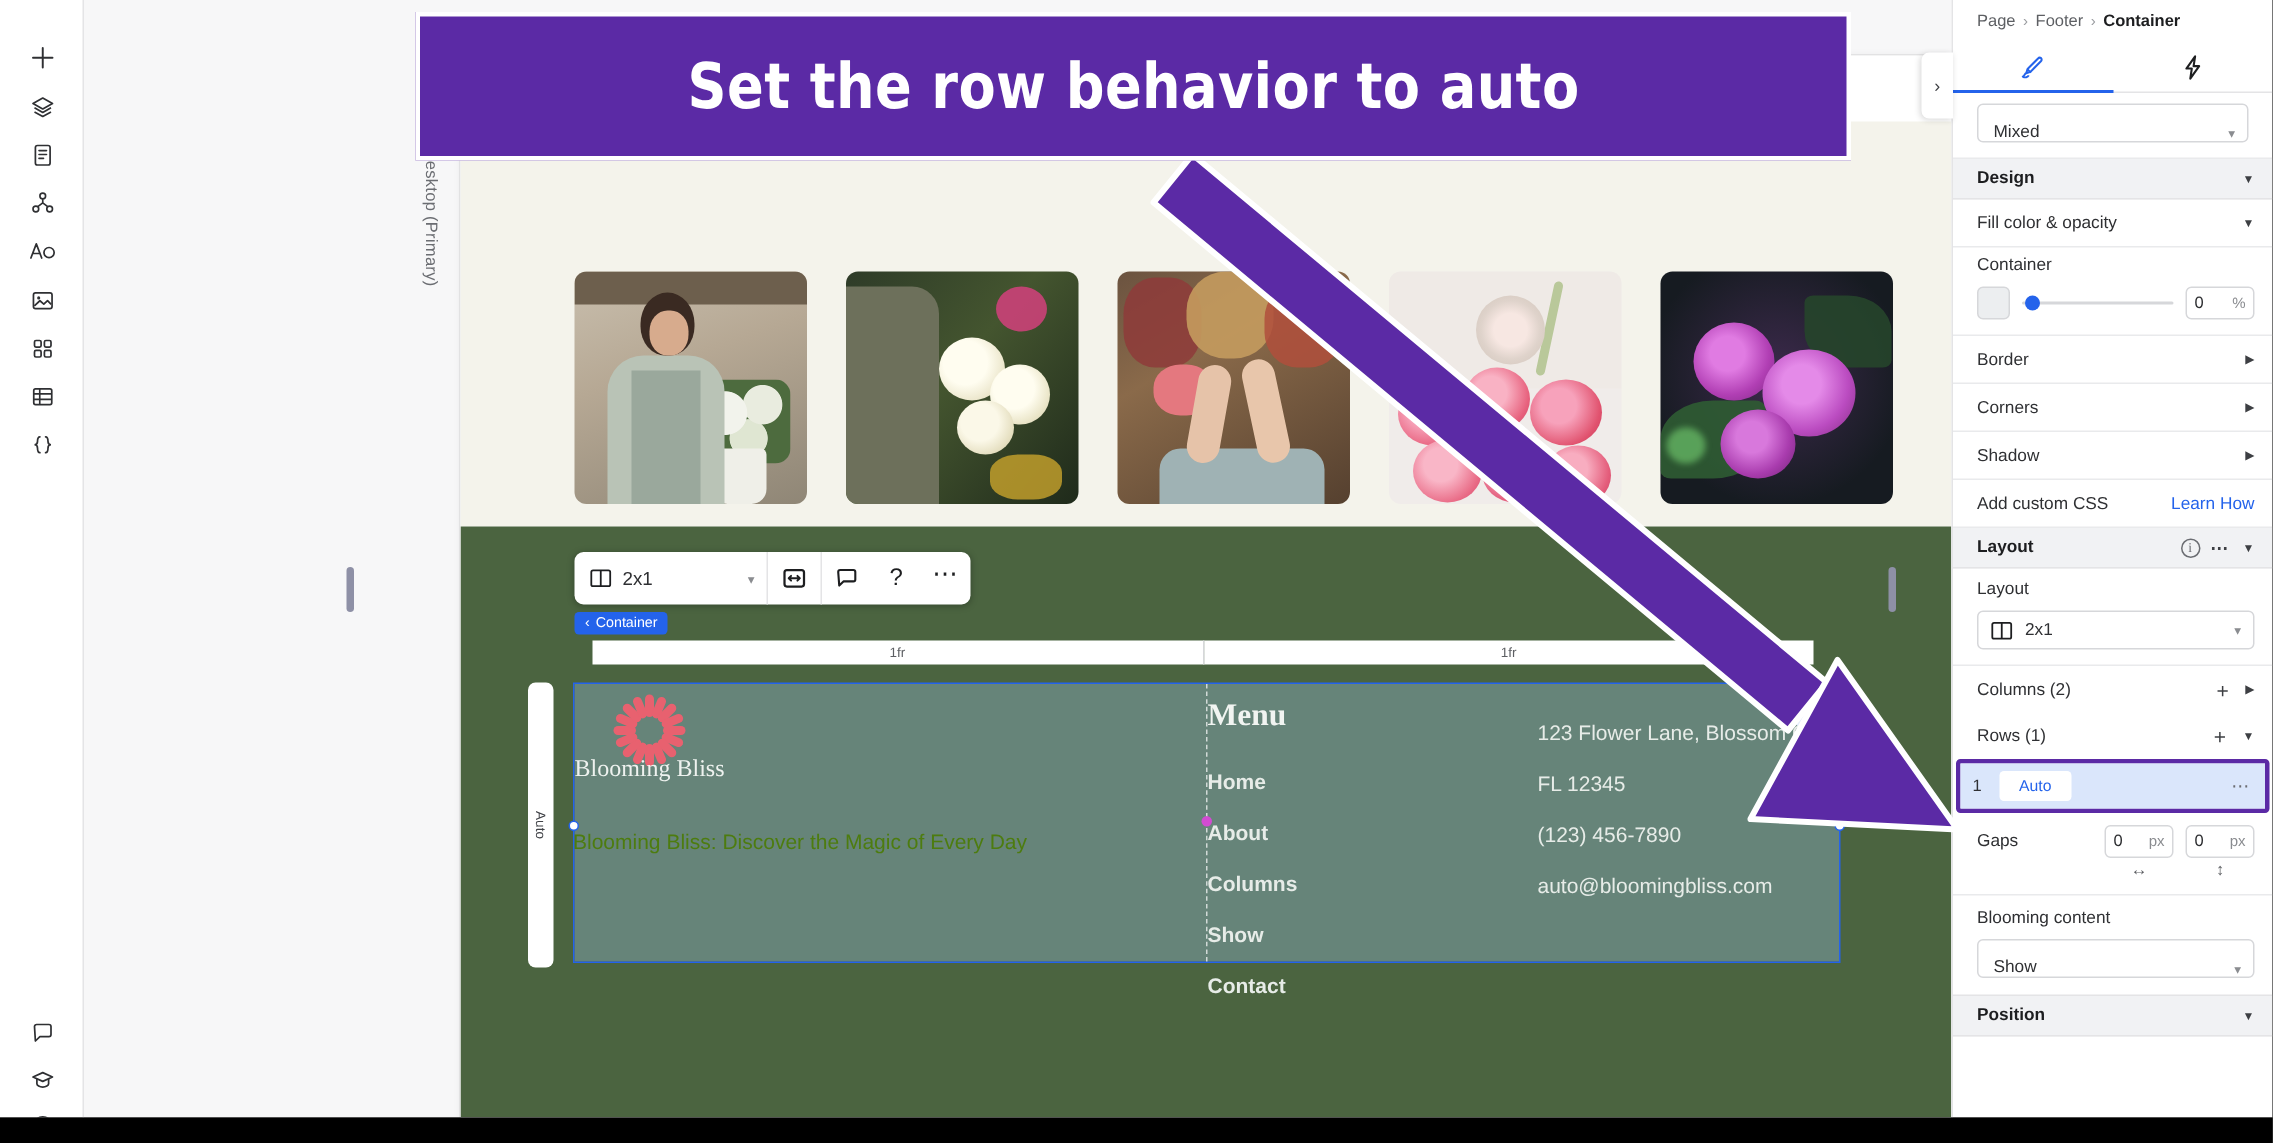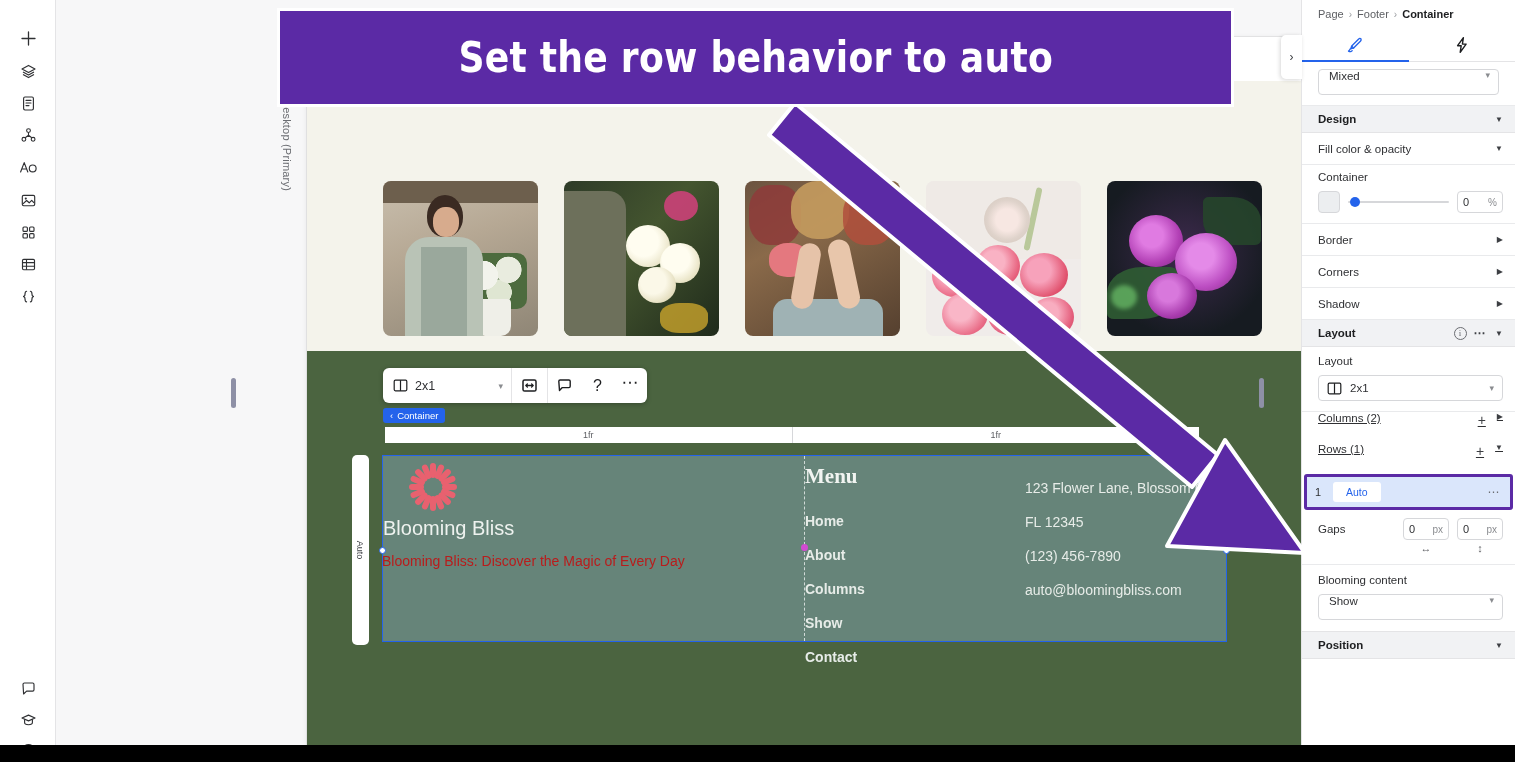--- a/index.html
+++ b/index.html
@@ -399,7 +399,7 @@
     height: 26px;
     border: 1px solid #d6d7da;
     border-radius: 4px;
-    display: flex; align-items: flex-start;
+    display: flex; align-items: flex-end;
     padding: 0 8px 0 10px;
     font-size: 11.5px;
     color: #2f3033;

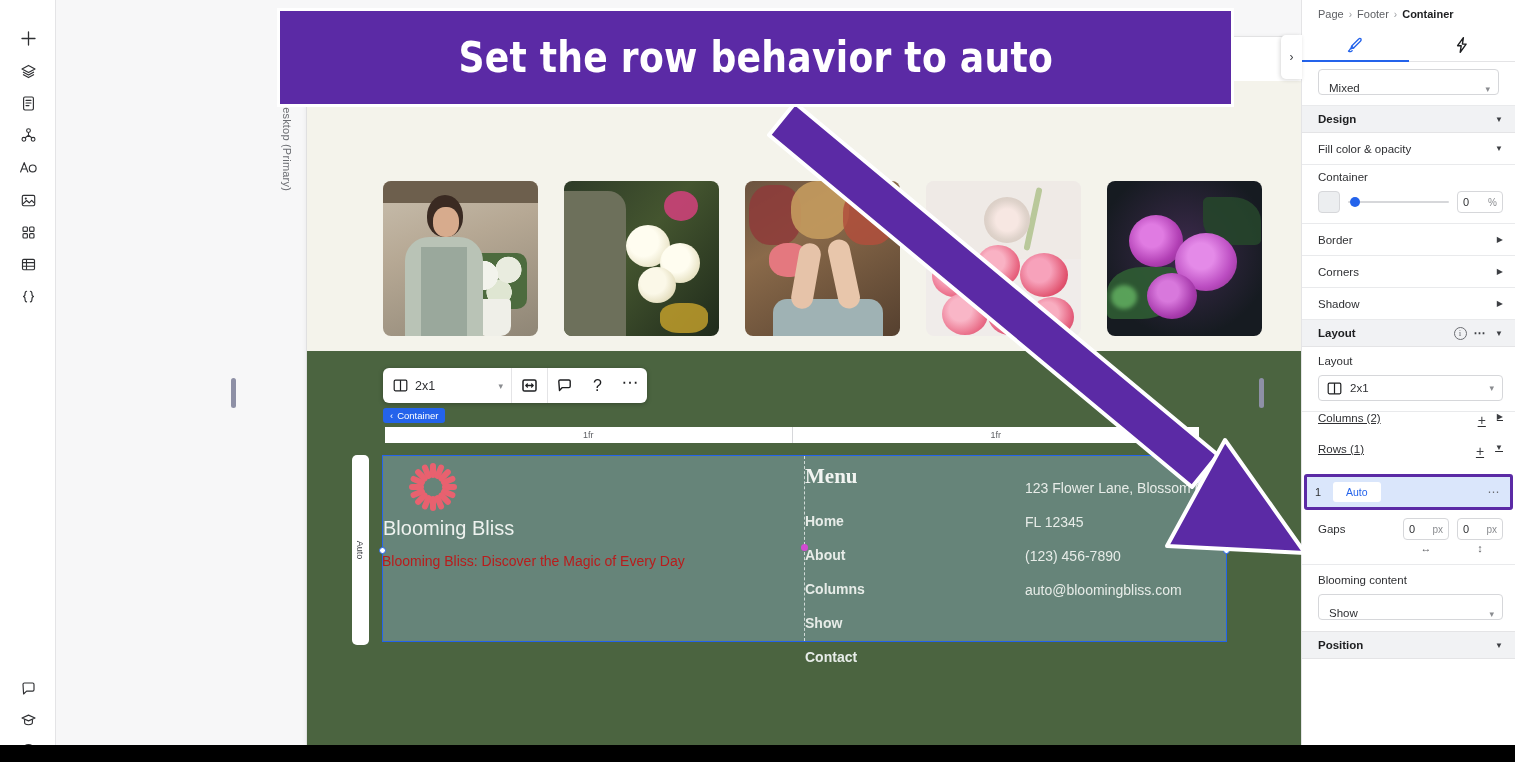--- a/index.html
+++ b/index.html
@@ -940,6 +940,11 @@
         <span class="tri-r">▶</span>
       </div>
 
+      <div class="sub-row">
+        <span>Add custom CSS</span>
+        <span class="sp"></span>
+        <span class="link">Learn How</span>
+      </div>
 
       <div class="sec-head">
         <span>Layout</span>

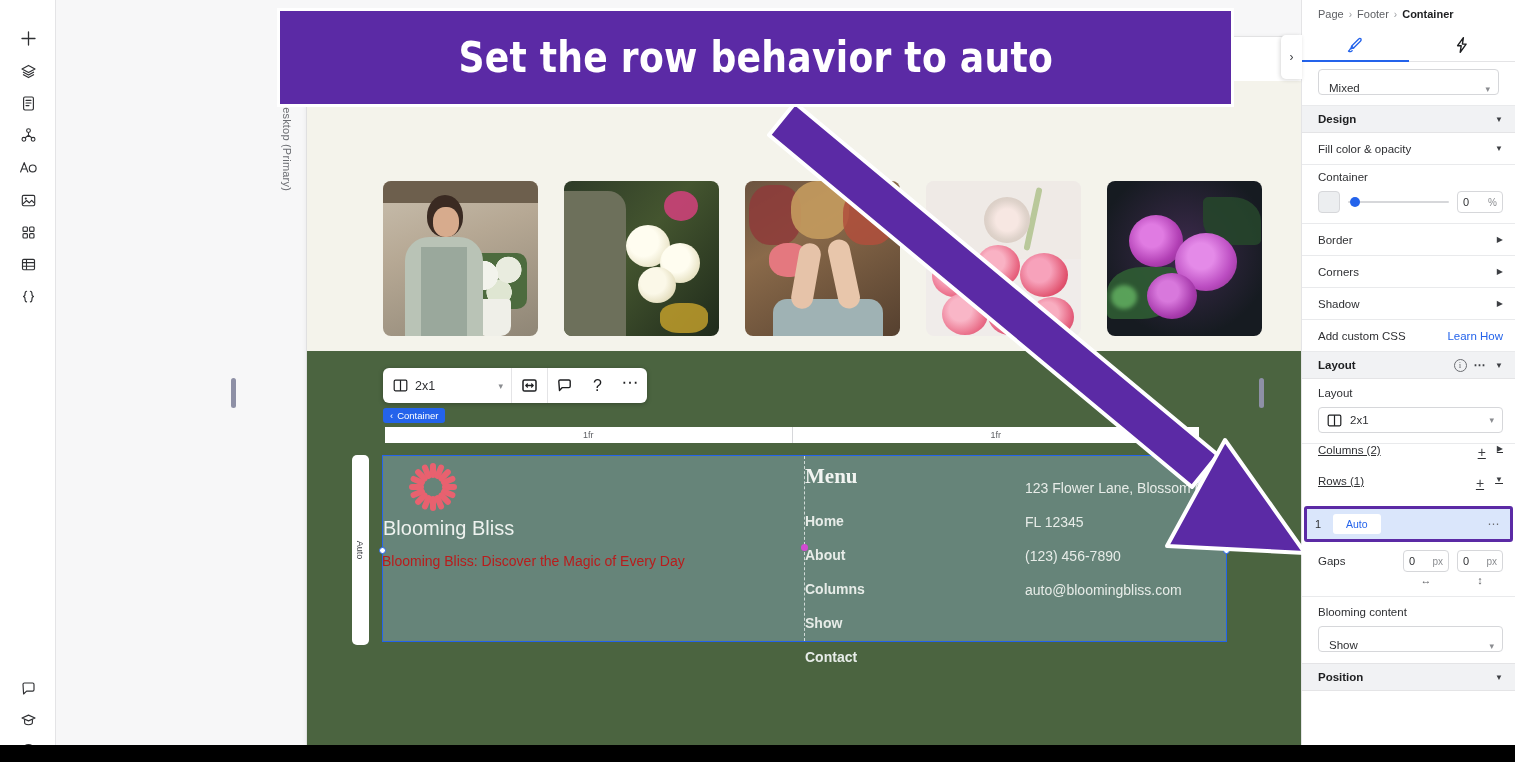--- a/index.html
+++ b/index.html
@@ -217,7 +217,7 @@
   
   .col-rulers {
     position: absolute;
-    left: 329px; top: 427px;
+    left: 339px; top: 427px;
     width: 814px; height: 16px;
     display: flex;
     z-index: 25;

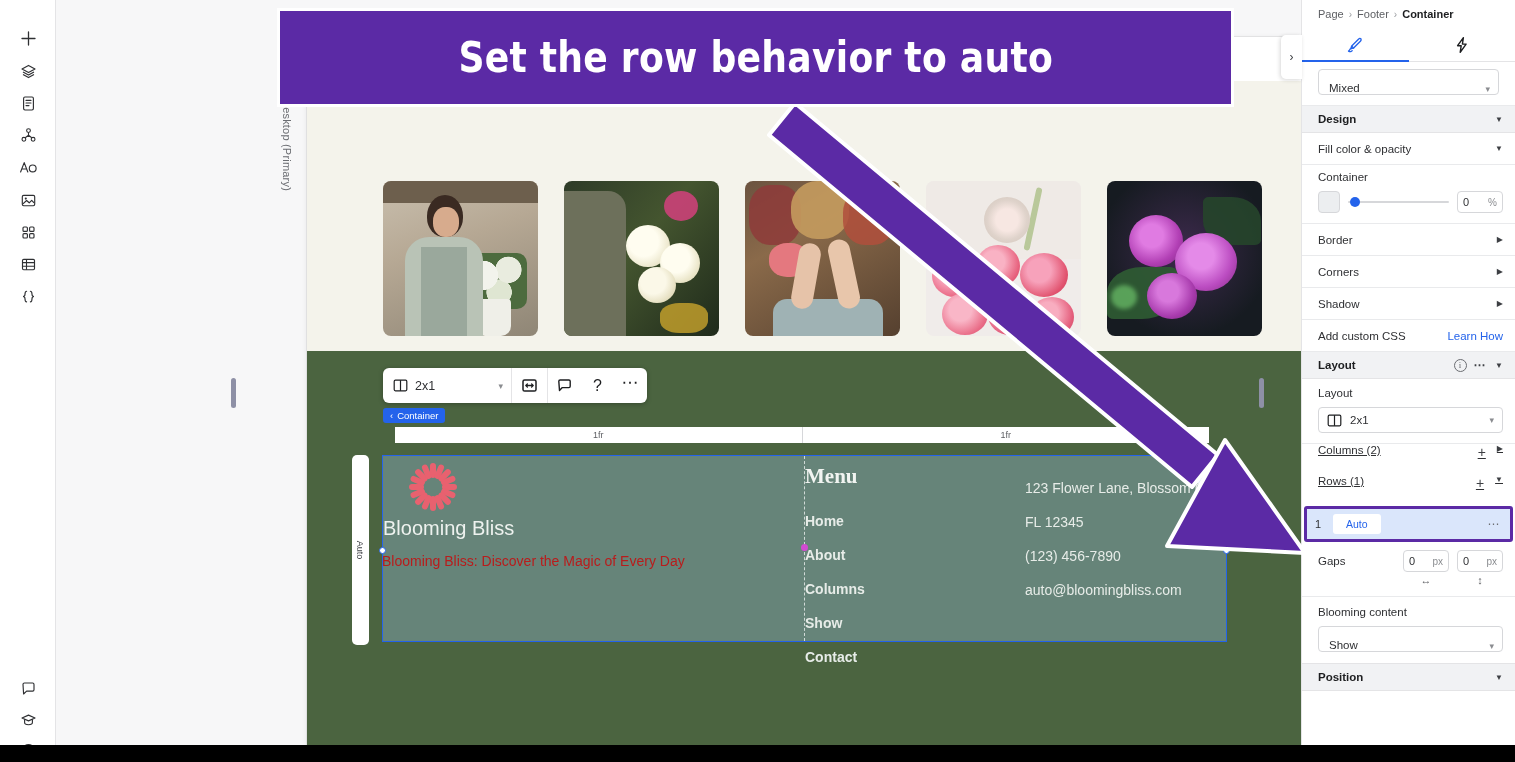--- a/index.html
+++ b/index.html
@@ -491,12 +491,11 @@
 
   .cr-row {
     height: 31px;
-    display: flex; 
+    display: flex; align-items: center;
     padding: 0 12px 0 16px;
     font-size: 11.5px;
     color: #2f3033;
     cursor: pointer;
-    text-decoration: underline;
   }
   .cr-row .sp { flex: 1; }
   .cr-row .plus { font-size: 14px; color: #3d3f43; margin-right: 11px; }

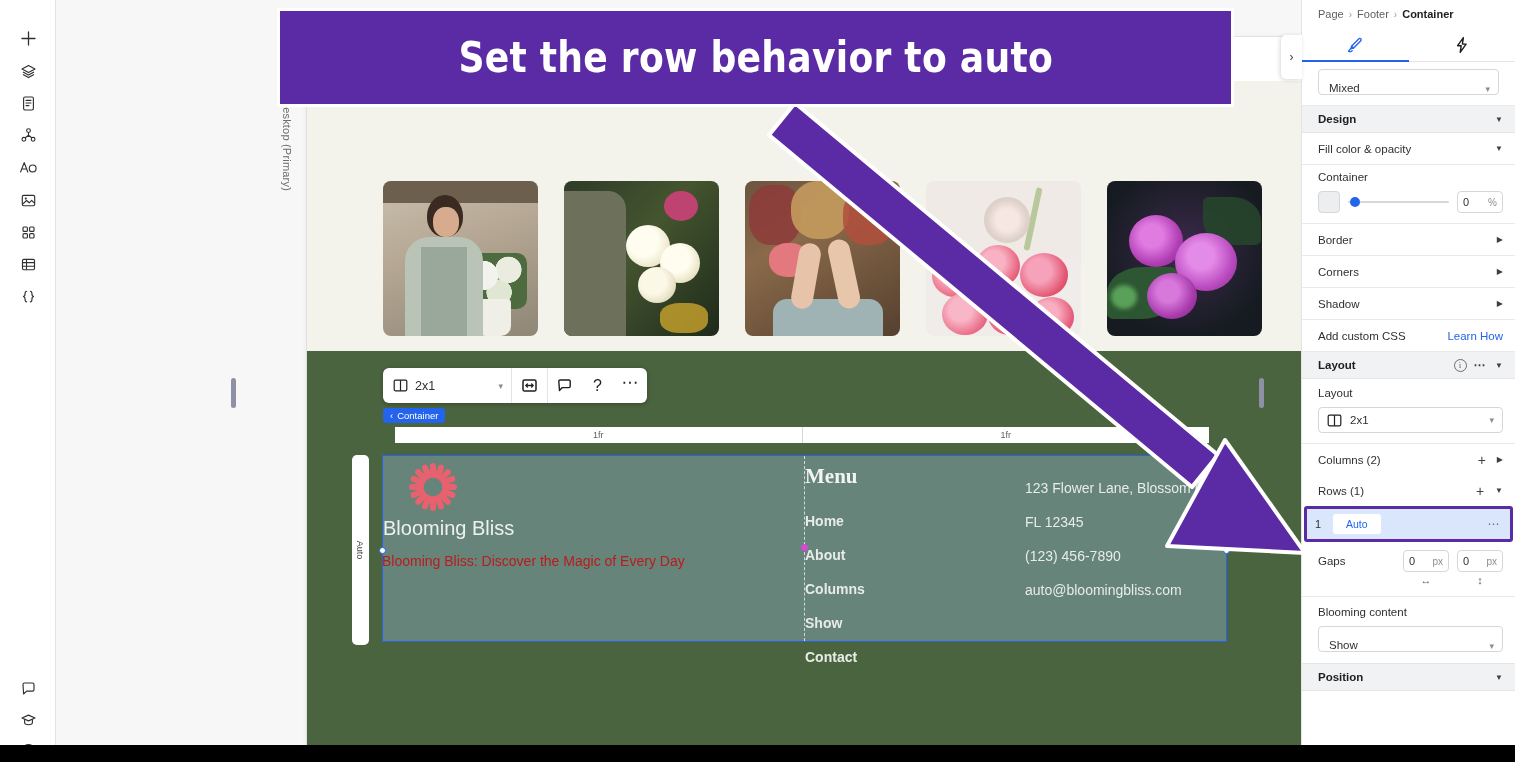--- a/index.html
+++ b/index.html
@@ -299,9 +299,9 @@
   }
   .bb-name {
     position: absolute;
-    left: 0; top: 61px;
-    font-family: Liberation Sans, sans-serif;
-    font-size: 20px;
+    left: 0; top: 48px;
+    font-family: Liberation Serif, serif;
+    font-size: 16px;
     color: #eef2ef;
   }
   .bb-tag {

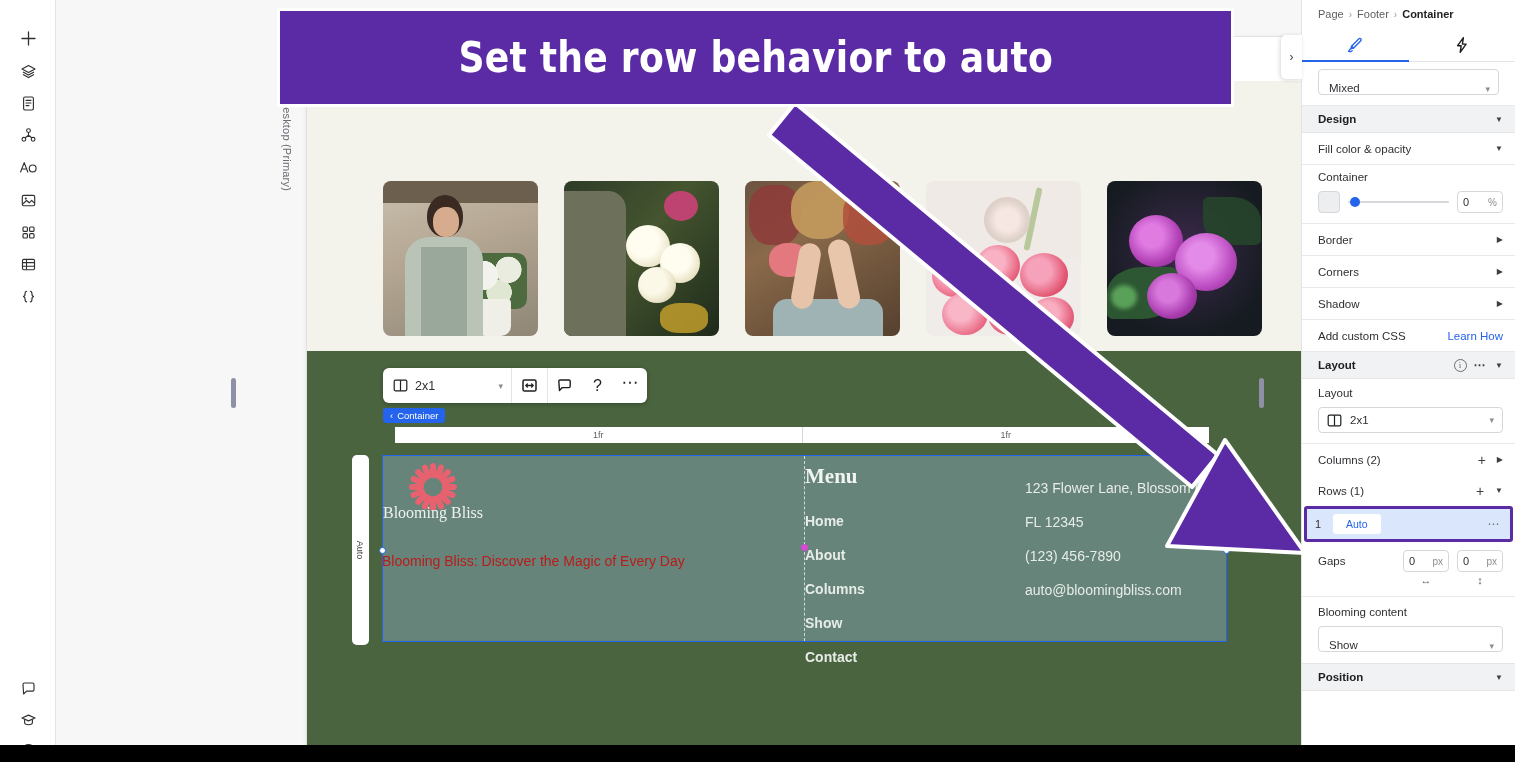--- a/index.html
+++ b/index.html
@@ -308,7 +308,7 @@
     position: absolute;
     left: -1px; top: 97px;
     font-size: 14px;
-    color: #b91c1c;
+    color: #4d7c0f;
   }
   .fcol-menu { position: absolute; left: 421px; top: 0; width: 210px; font-weight: bold; }
   .fcol-contact { position: absolute; left: 641px; top: 0; width: 215px; }

